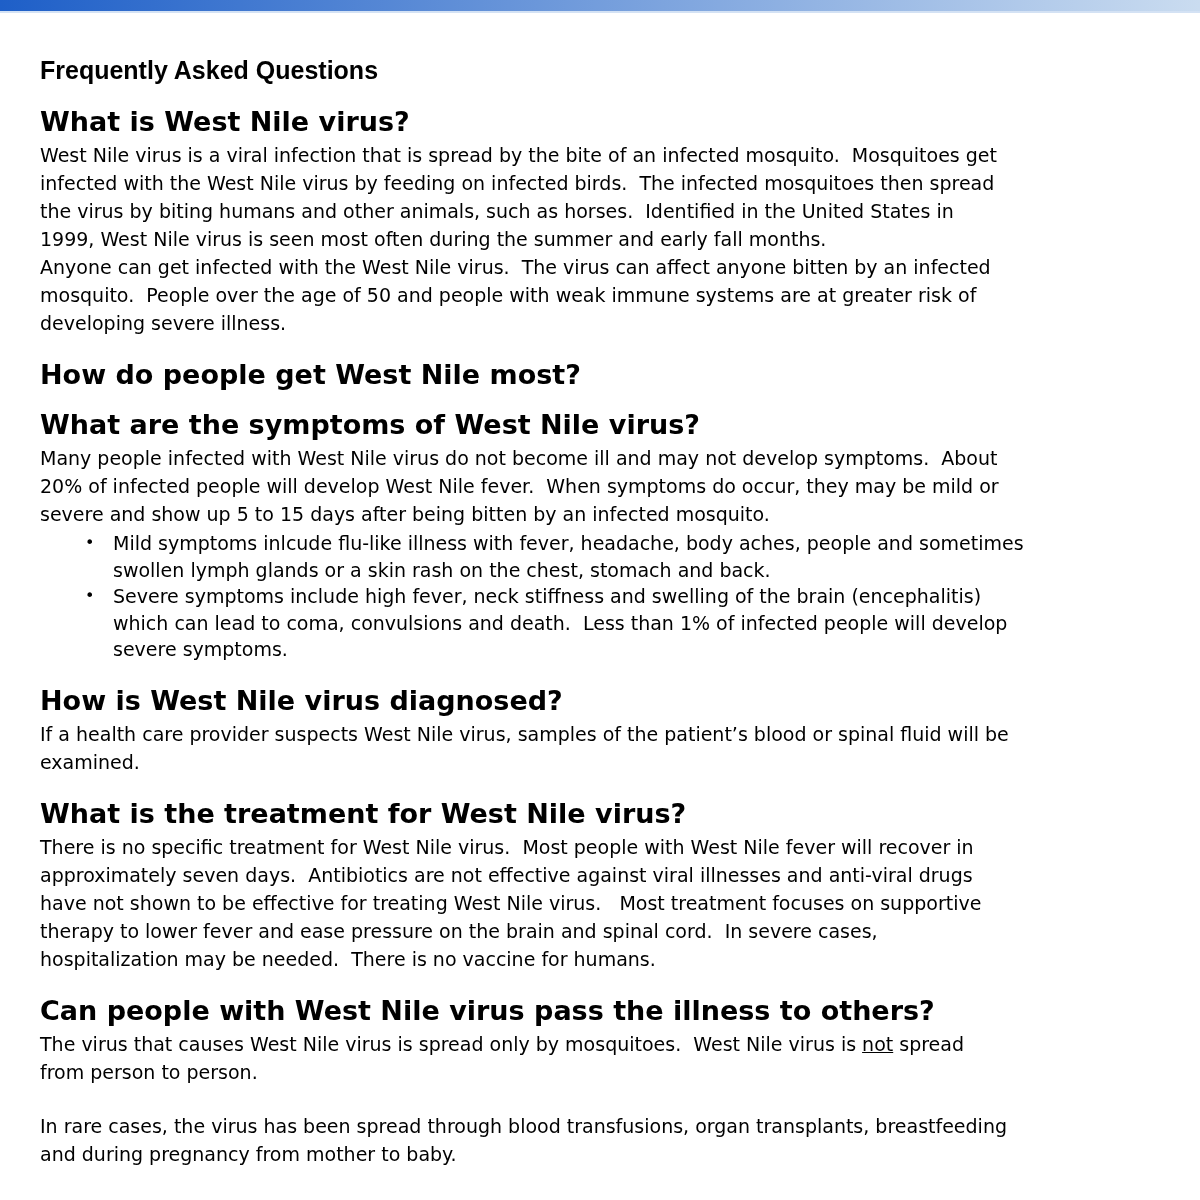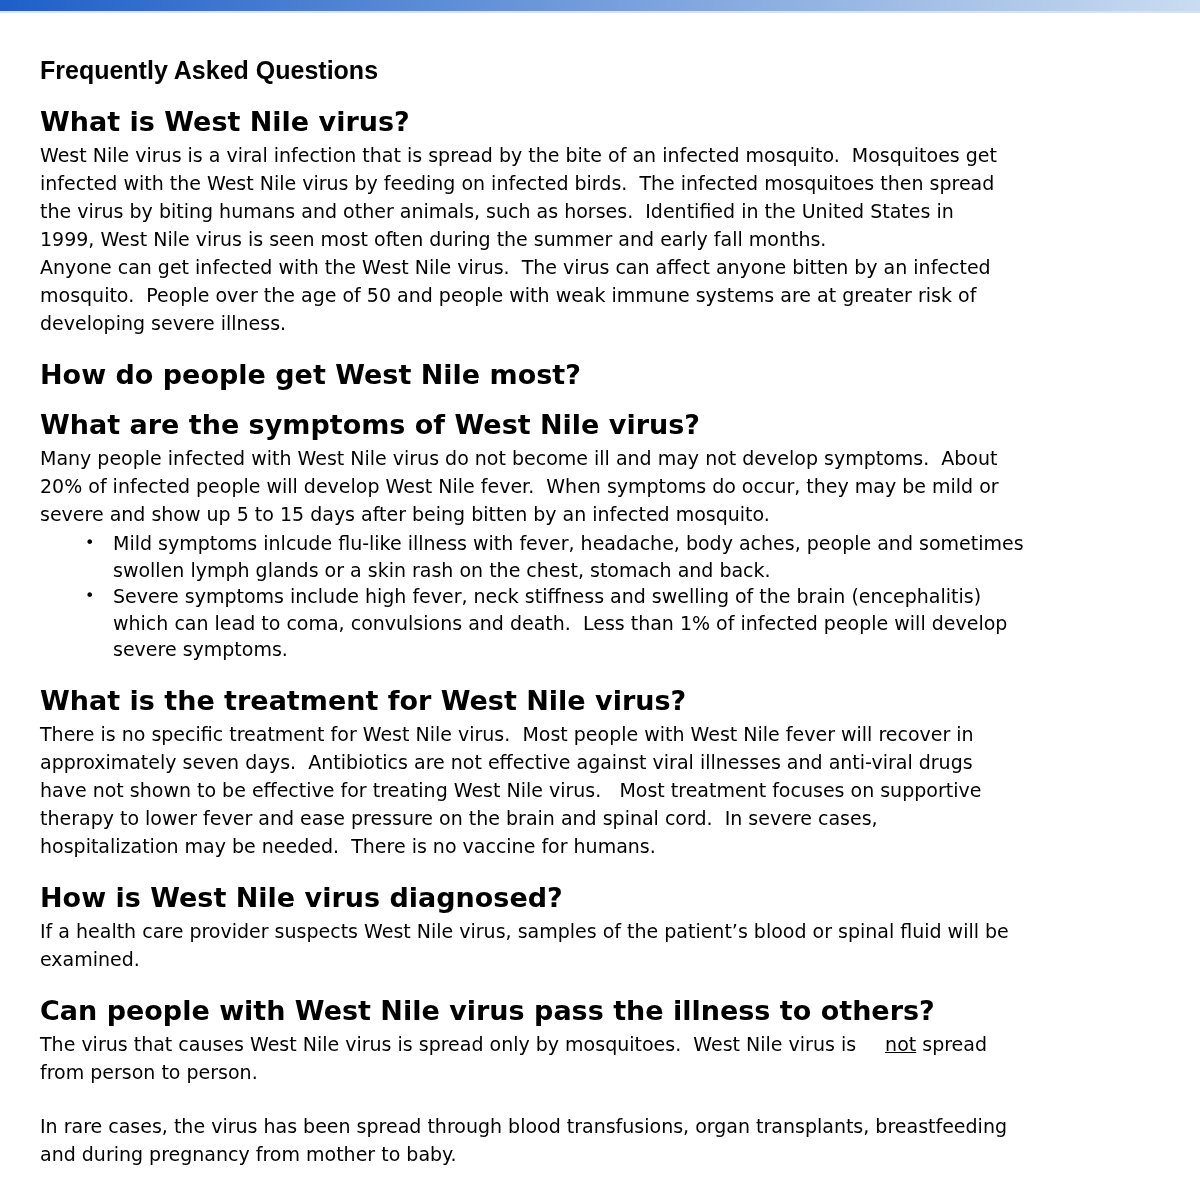--- a/index.html
+++ b/index.html
@@ -112,18 +112,18 @@
   </section>
 
   <section>
+    <h2>How is West Nile virus diagnosed?</h2>
+    <p>If a health care provider suspects West Nile virus, samples of the patient’s blood or spinal fluid will be
+examined.</p>
+  </section>
+
+  <section>
     <h2>What is the treatment for West Nile virus?</h2>
     <p>There is no specific treatment for West Nile virus.  Most people with West Nile fever will recover in
 approximately seven days.  Antibiotics are not effective against viral illnesses and anti-viral drugs
 have not shown to be effective for treating West Nile virus.   Most treatment focuses on supportive
 therapy to lower fever and ease pressure on the brain and spinal cord.  In severe cases,
 hospitalization may be needed.  There is no vaccine for humans.</p>
-  </section>
-
-  <section>
-    <h2>How is West Nile virus diagnosed?</h2>
-    <p>If a health care provider suspects West Nile virus, samples of the patient’s blood or spinal fluid will be
-examined.</p>
   </section>
 
   <section>

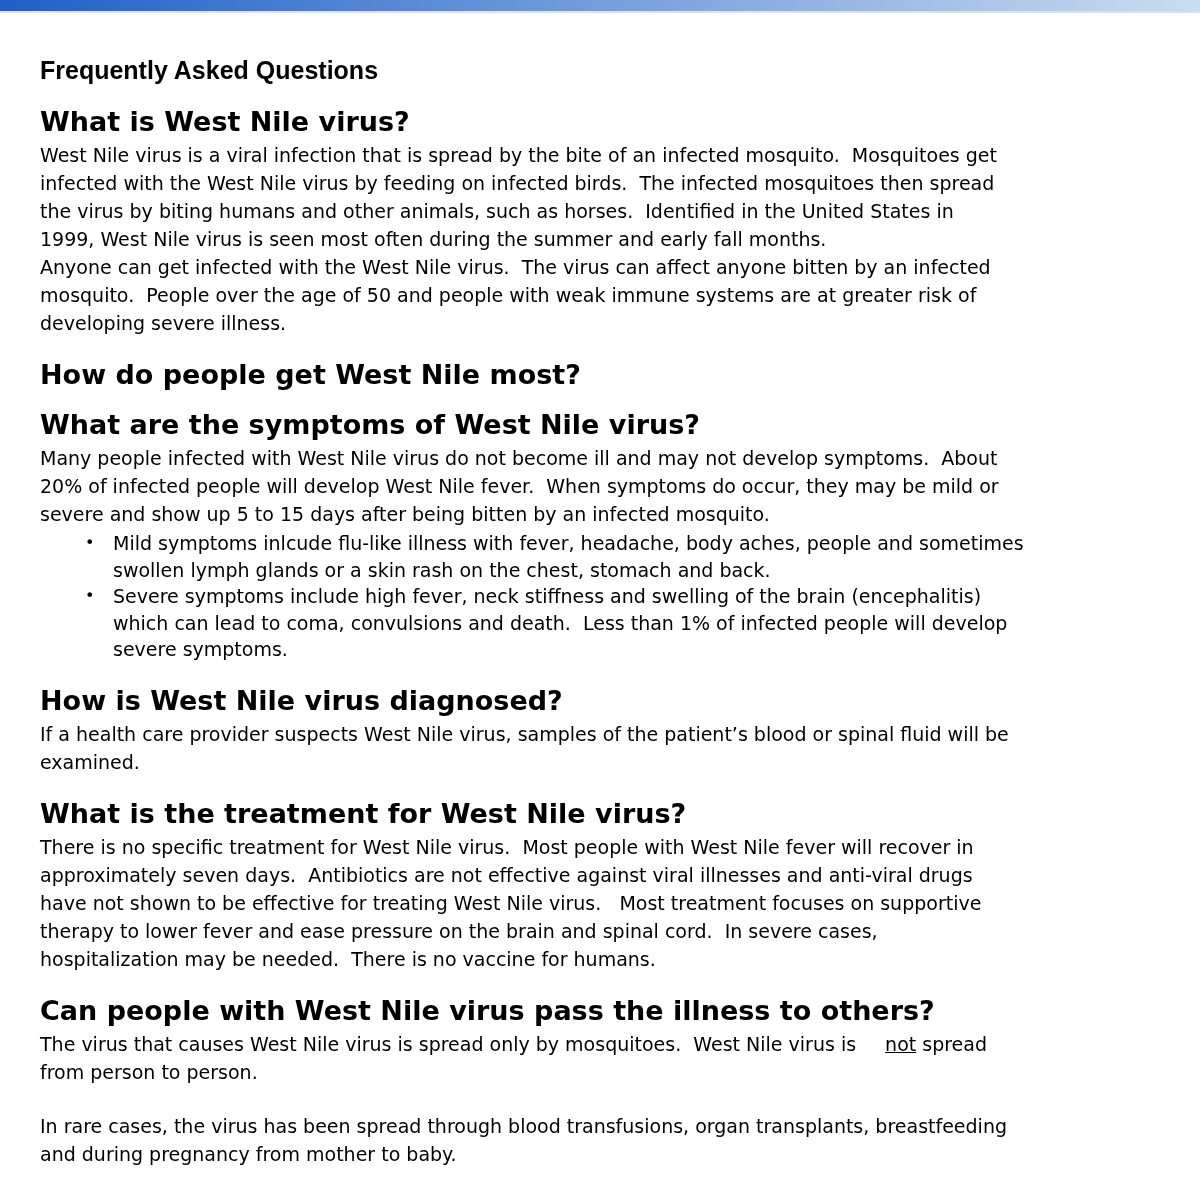--- a/index.html
+++ b/index.html
@@ -47,7 +47,7 @@
   p.followup {
     margin-top: 26.5px;
   }
-  .u { text-decoration: underline; margin-left: 23px; }
+  .u { text-decoration: underline; }
   .bullets { margin: 2px 0 0 0; }
   .bullet {
     display: flex;

